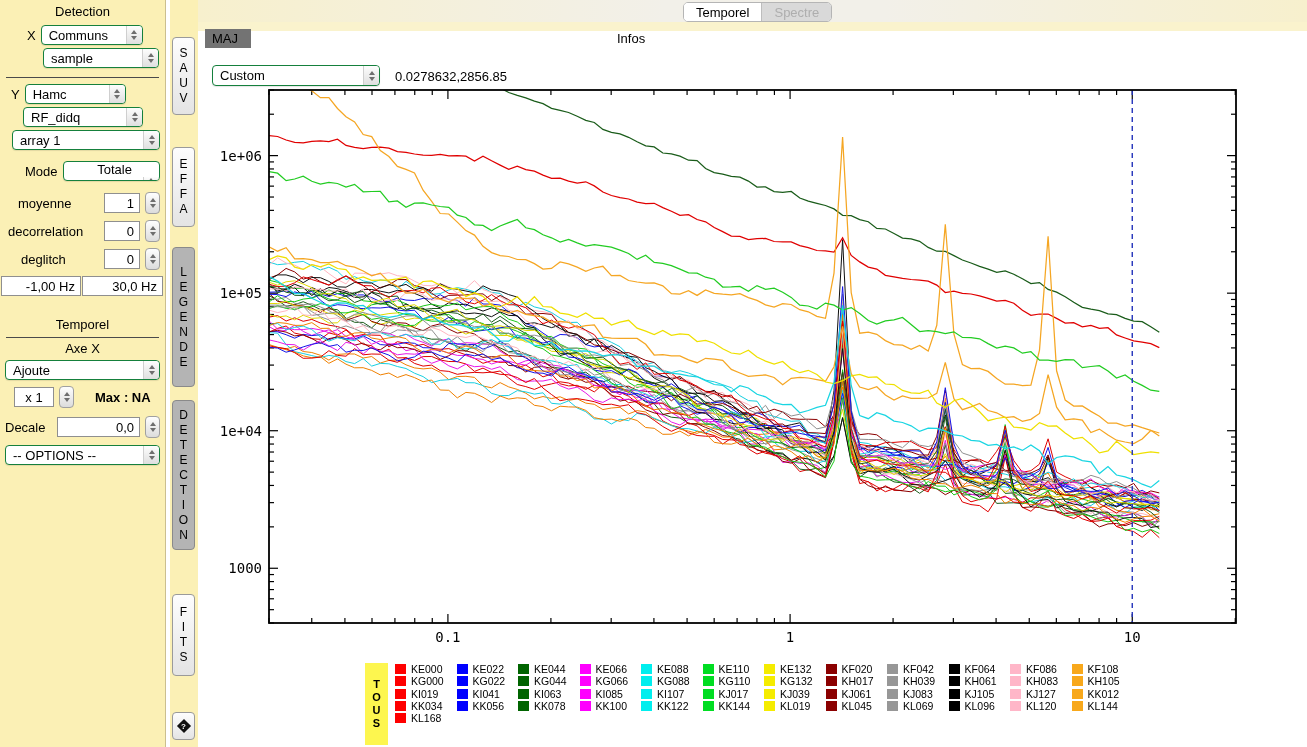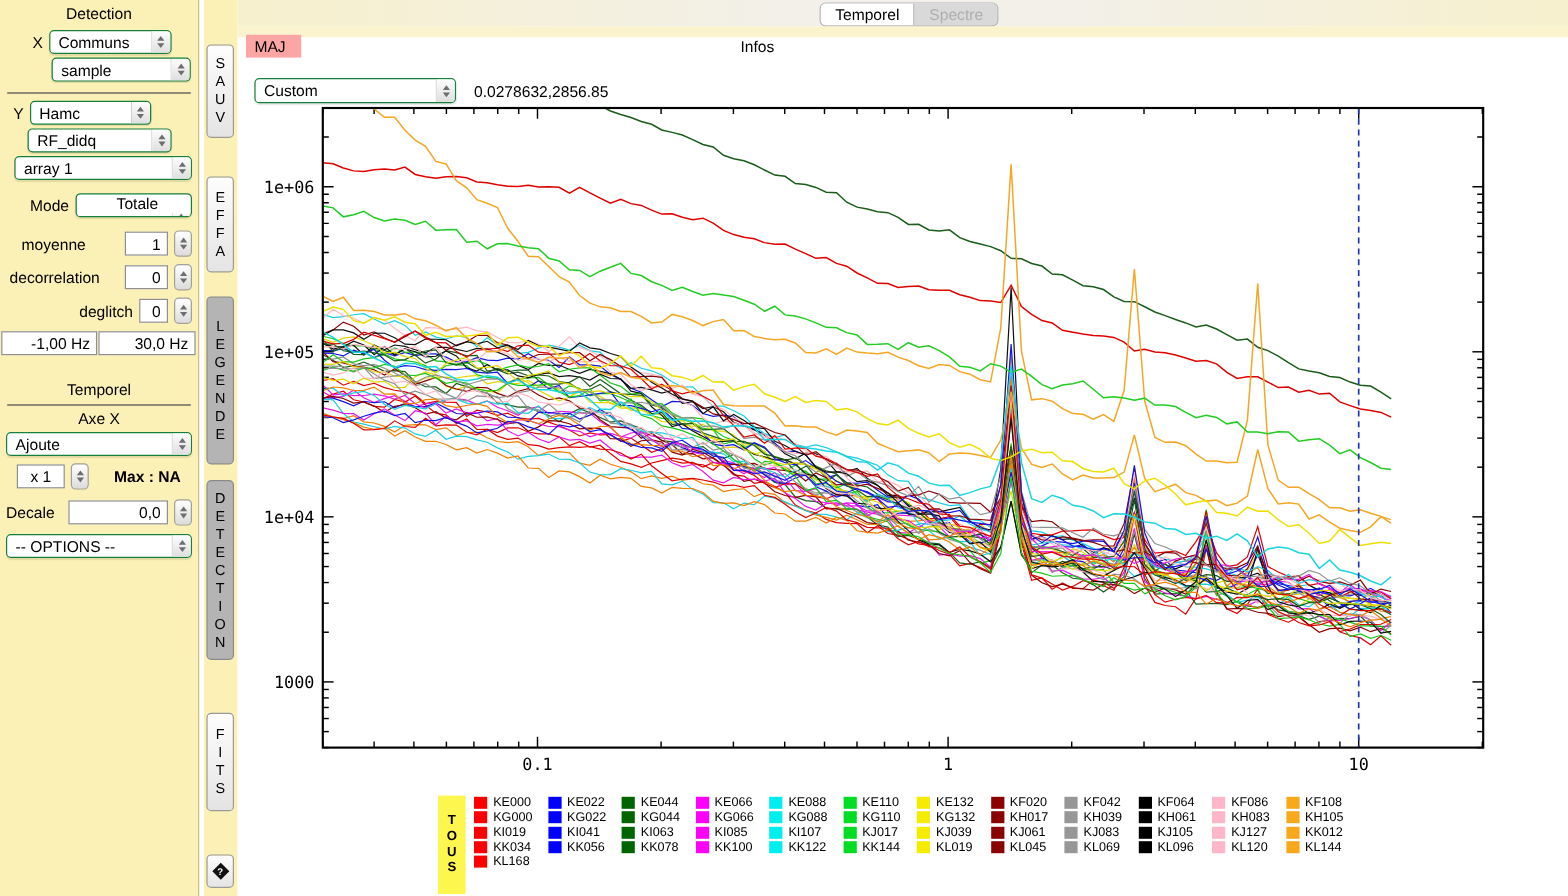--- a/index.html
+++ b/index.html
@@ -54,7 +54,7 @@
   .tab.active{background:#fff;color:#000;}
   .tab.inactive{background:#d9d9d9;color:#aeaeae;border-left:1px solid #bdbdbd;}
   #yellowband{position:absolute;left:0;top:22px;width:1109px;height:9px;background:#faf3cd;}
-  #maj-btn{position:absolute;left:7px;top:29px;width:46px;height:19px;background:#fca5a5;
+  #maj-btn{position:absolute;left:7px;top:29px;width:46px;height:19px;background:#737373;
            display:flex;align-items:center;padding-left:7px;box-sizing:border-box;font-size:13px;}
   #infos{position:absolute;left:419px;top:31px;font-size:13px;}
   #mesure{position:absolute;left:812px;top:31px;width:290px;height:20px;}

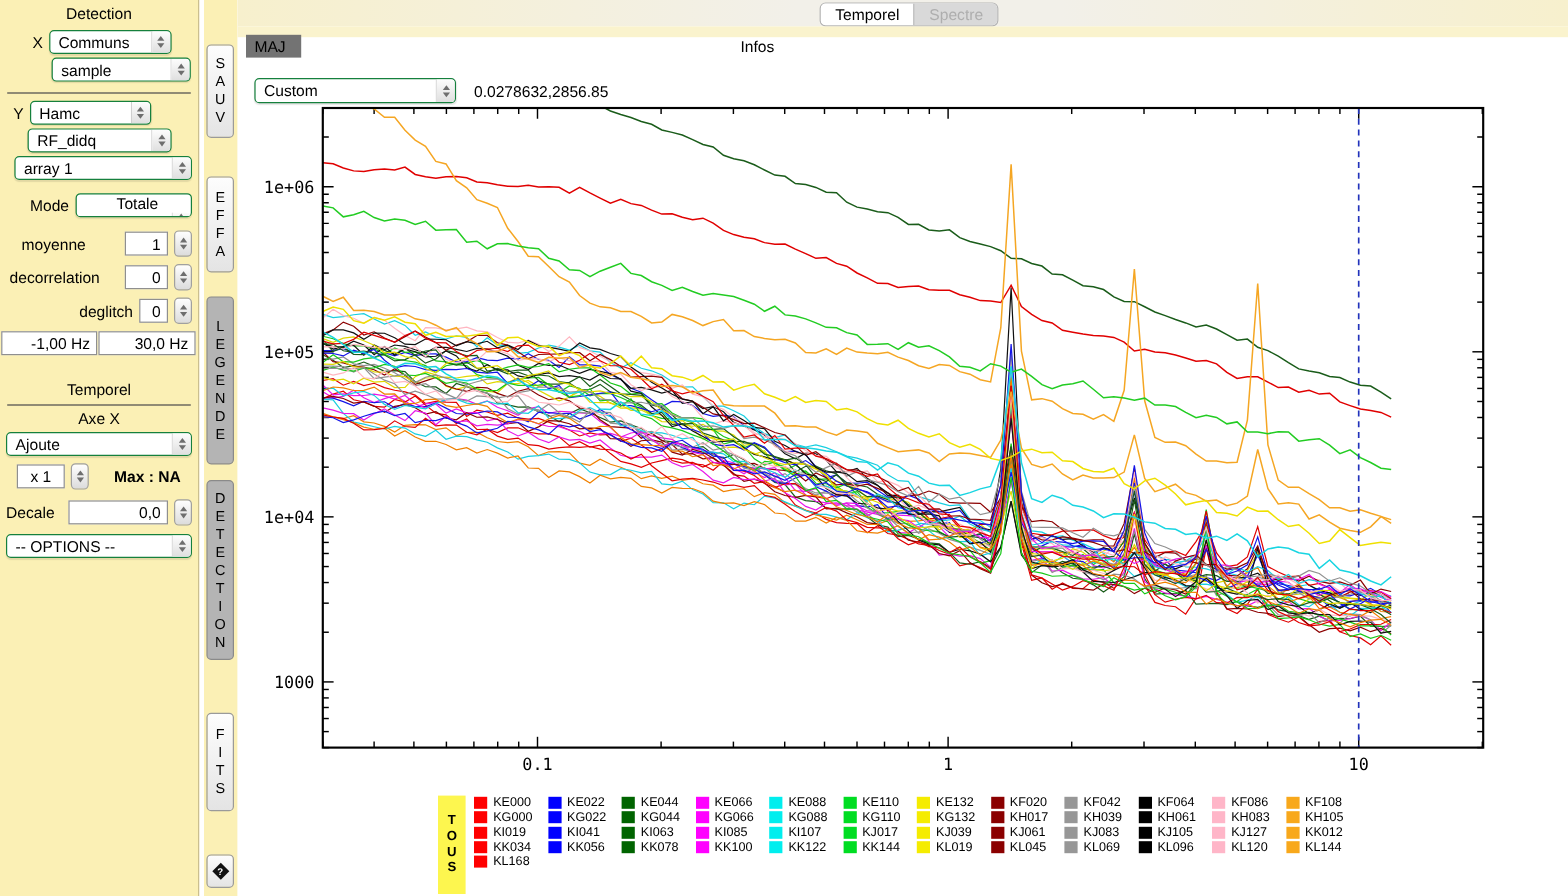--- a/index.html
+++ b/index.html
@@ -162,7 +162,7 @@
   </div>
 
   <div class="sb-row" style="margin-top:6px;padding-left:16px;">
-    <span style="flex:1;margin-left:45px;">deglitch</span>
+    <span style="flex:1;">deglitch</span>
     <div class="numbox" style="width:36px;">0</div>
     <div class="stepper">
         <i class="tri-up"></i>

